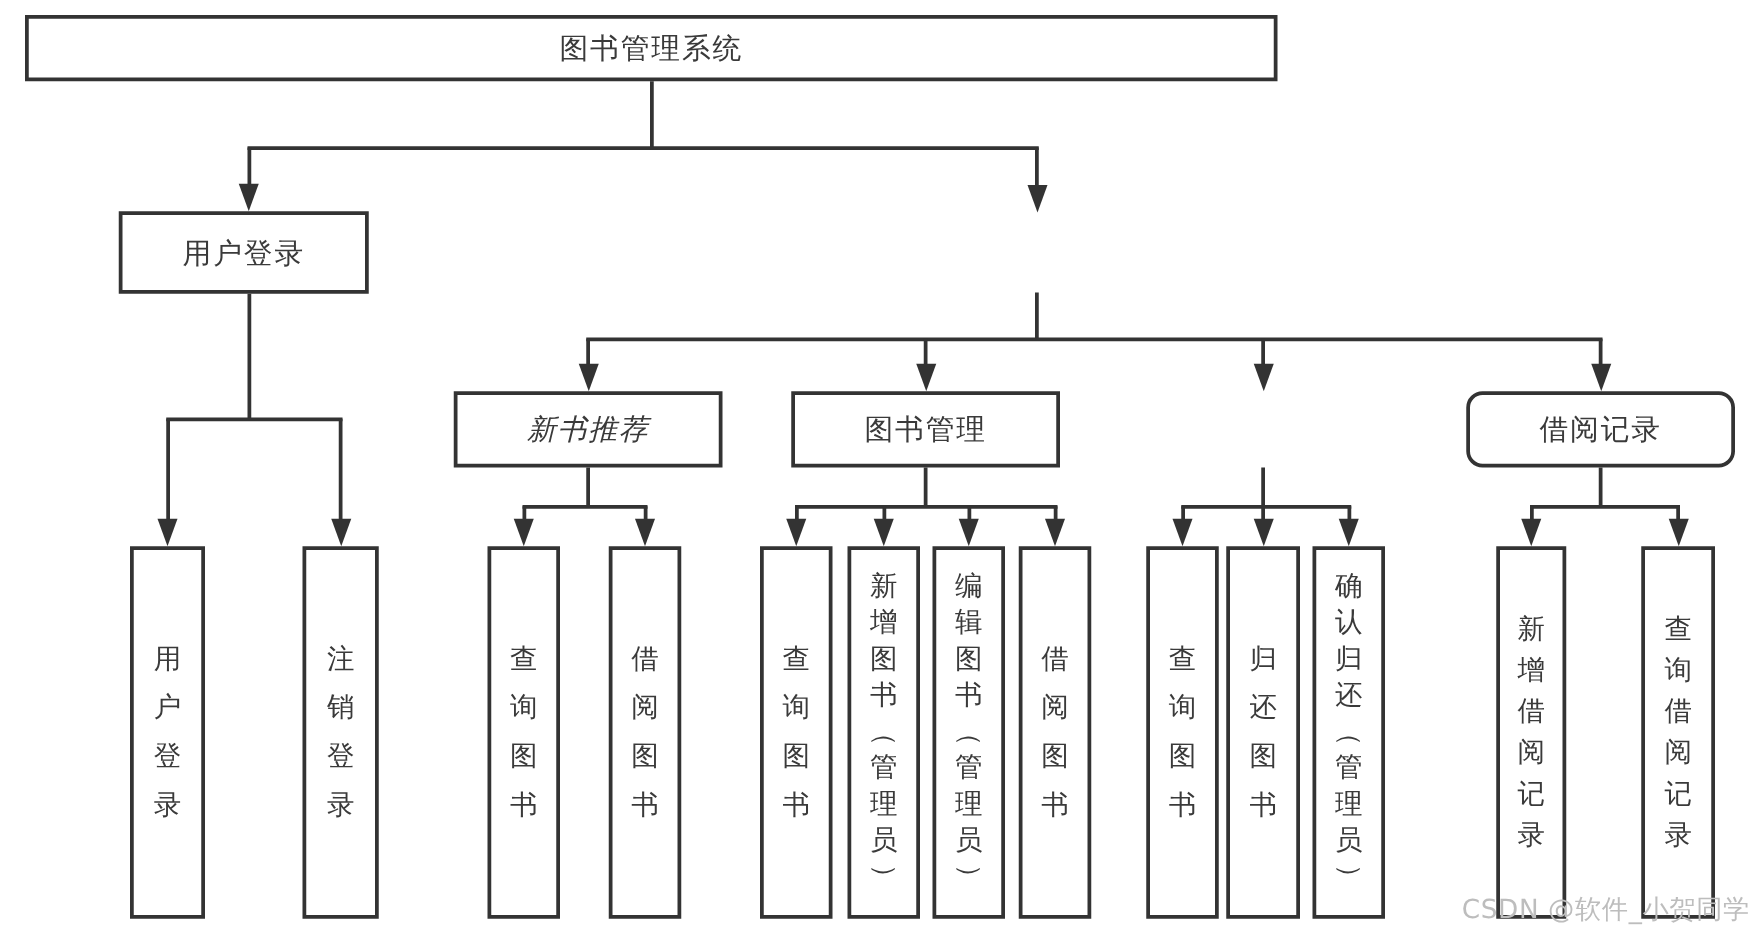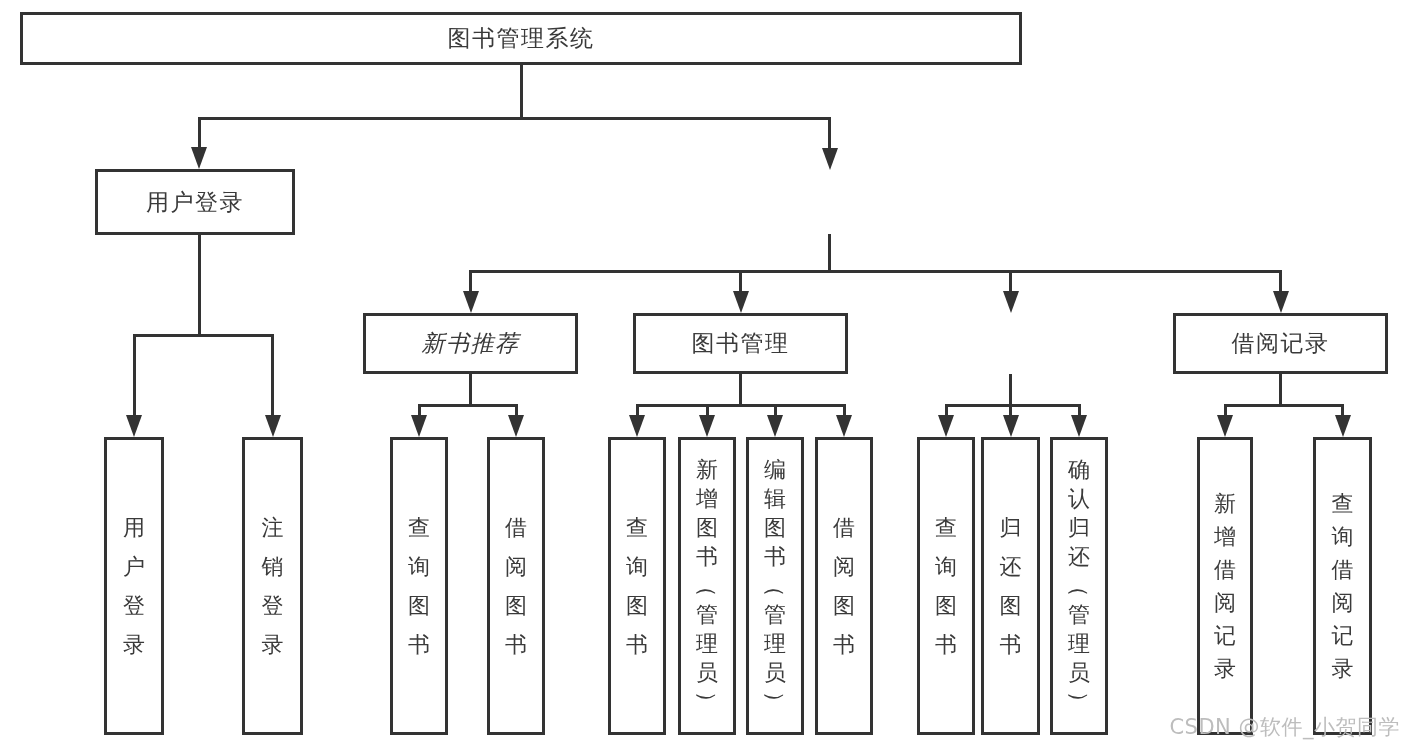--- a/index.html
+++ b/index.html
@@ -57,7 +57,7 @@
     <div class="node" style="left: 633px; top: 313px; width: 215px; height: 61px;">
       <span class="hlabel">图书管理</span>
     </div>
-    <div class="node" style="left: 1173px; top: 313px; width: 215px; height: 61px;">
+    <div class="node" style="left: 1173px; top: 313px; width: 215px; height: 61px; border-radius: 13px;">
       <span class="hlabel">借阅记录</span>
     </div>
     <div class="node" style="left: 104px; top: 437px; width: 60px; height: 298px;">

